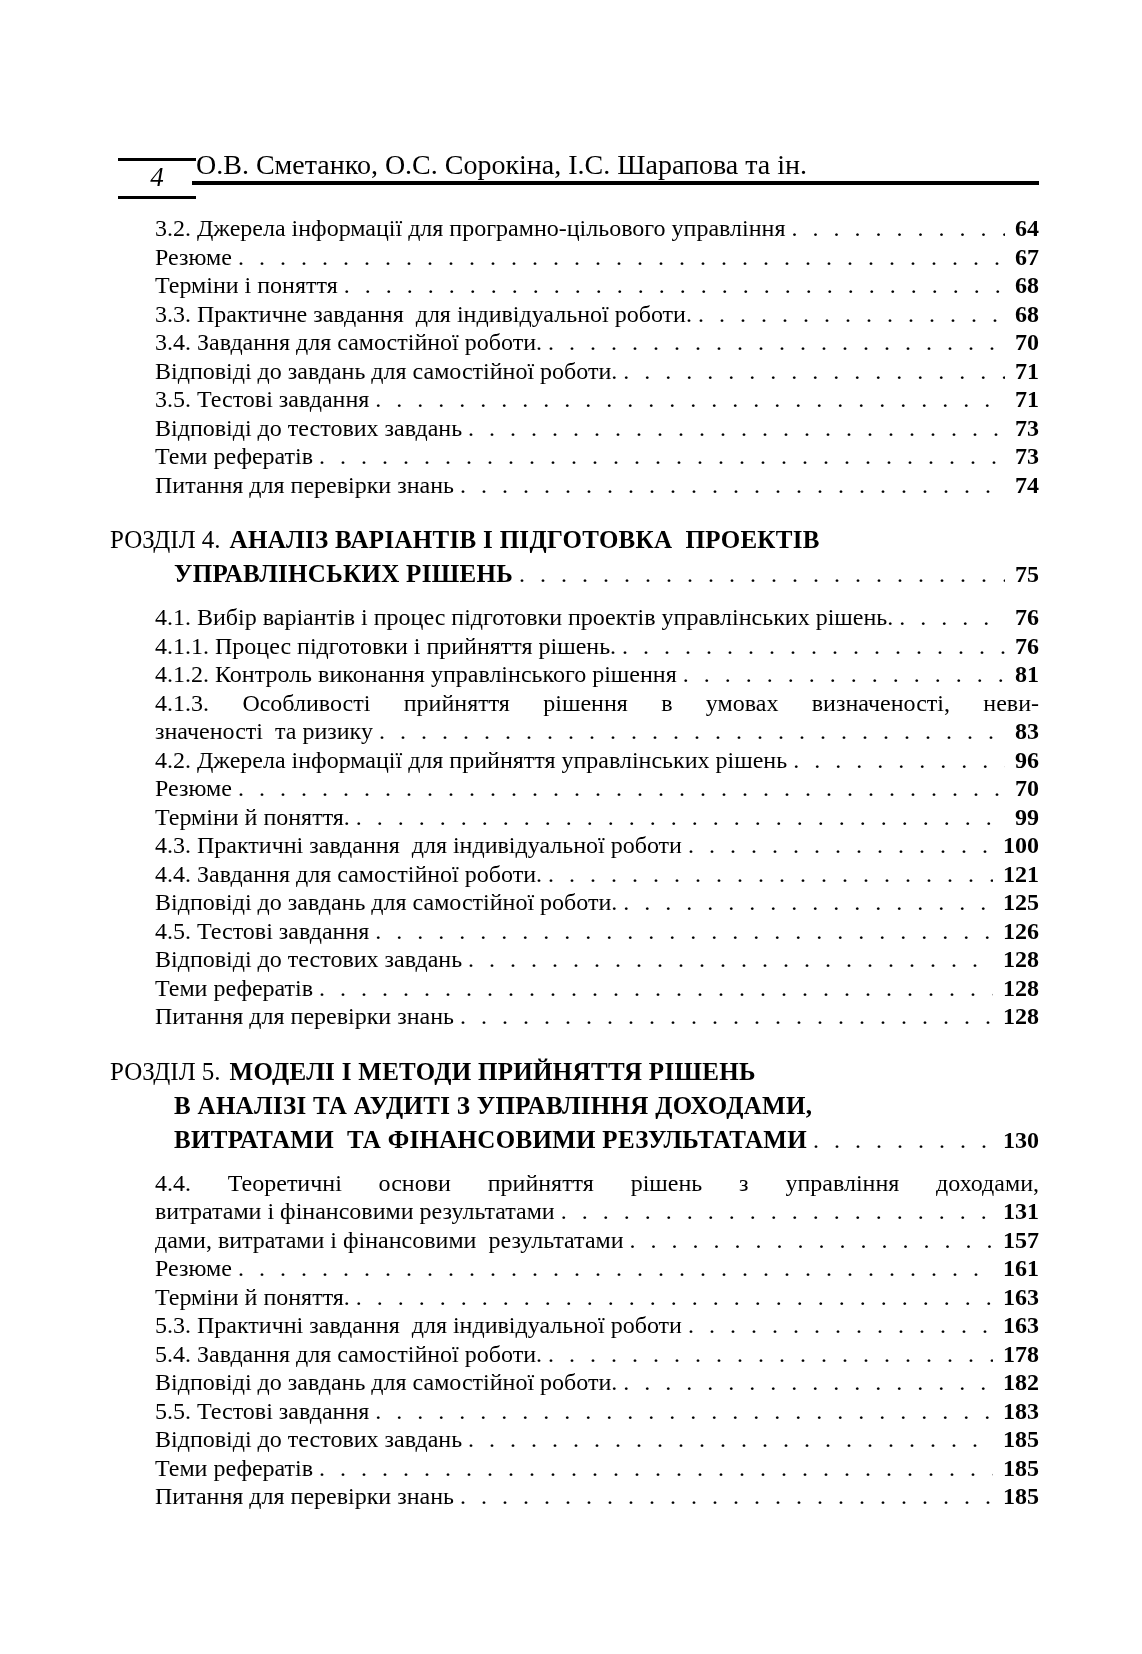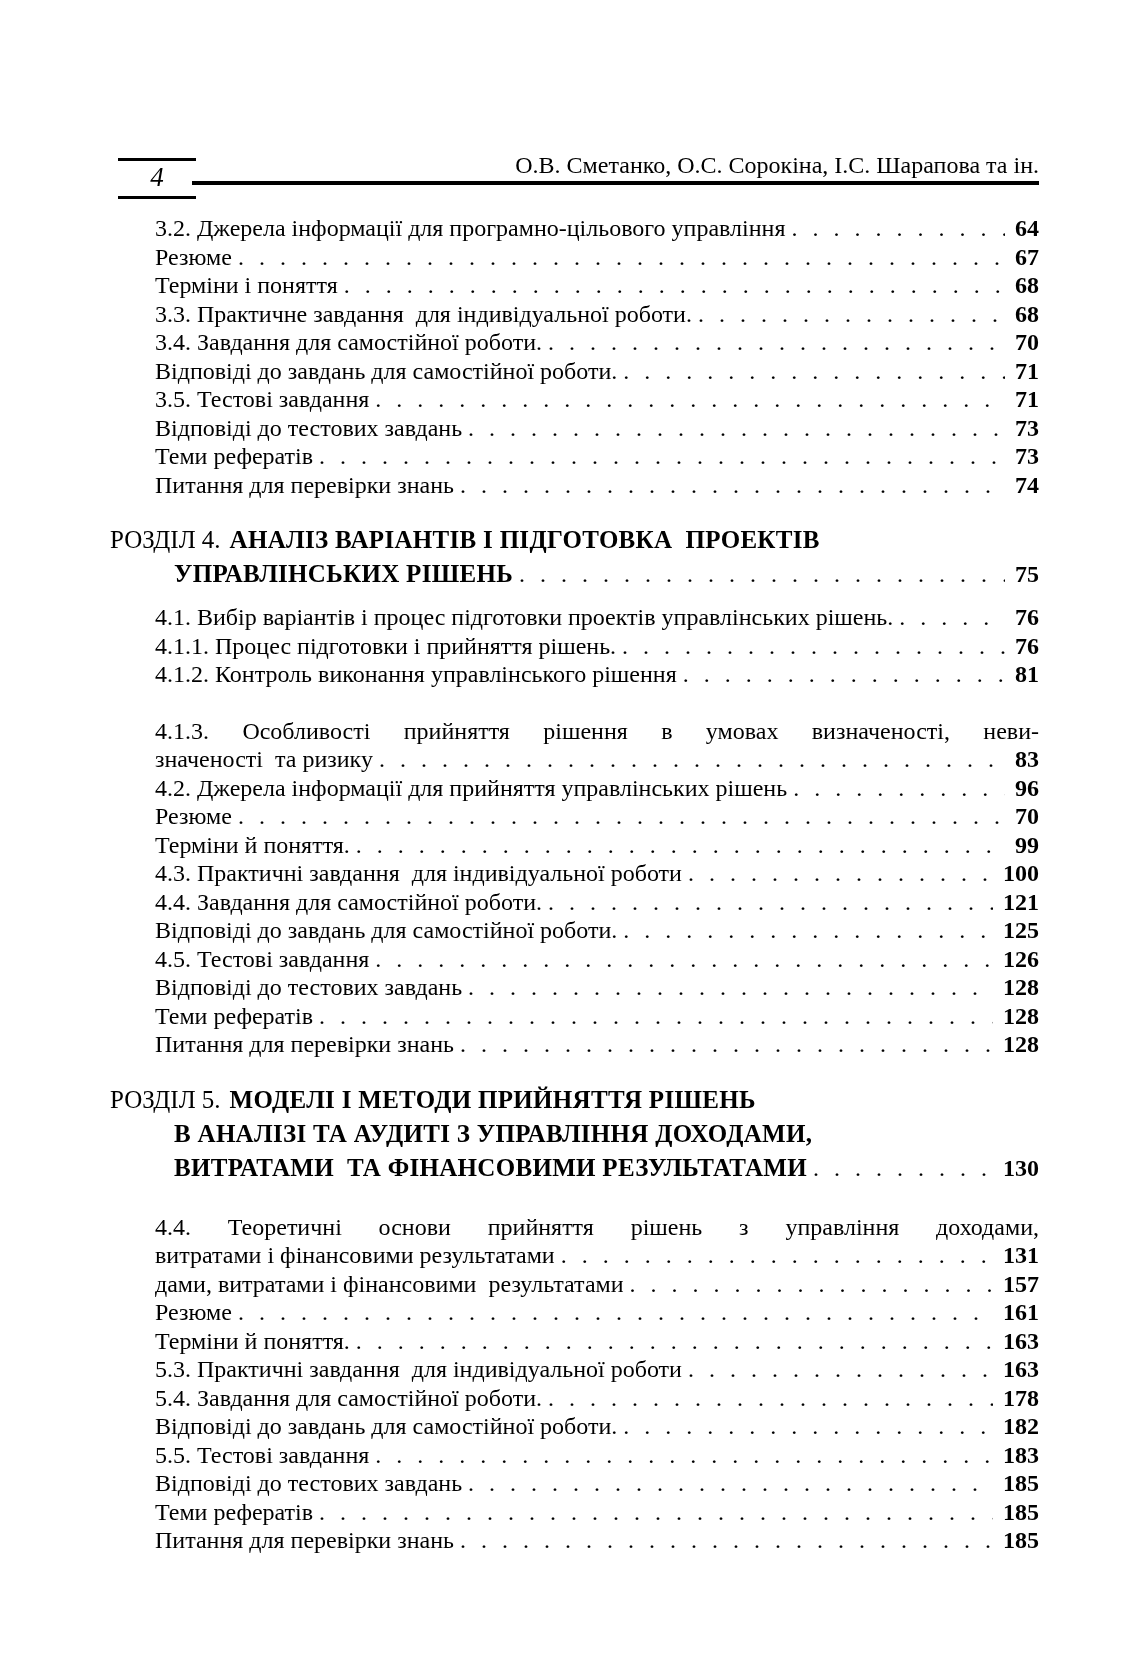--- a/index.html
+++ b/index.html
@@ -25,7 +25,7 @@
   }
   .authors {
     position: absolute; left: 196px; top: 151px; width: 843px;
-    text-align: right; font-size: 24px; line-height: 28px; white-space: pre;
+    text-align: left; font-size: 28px; line-height: 28px; white-space: pre;
   }
   .hdr-rule-long {
     position: absolute; left: 192px; top: 181px; width: 847px; height: 4px; background: #000;

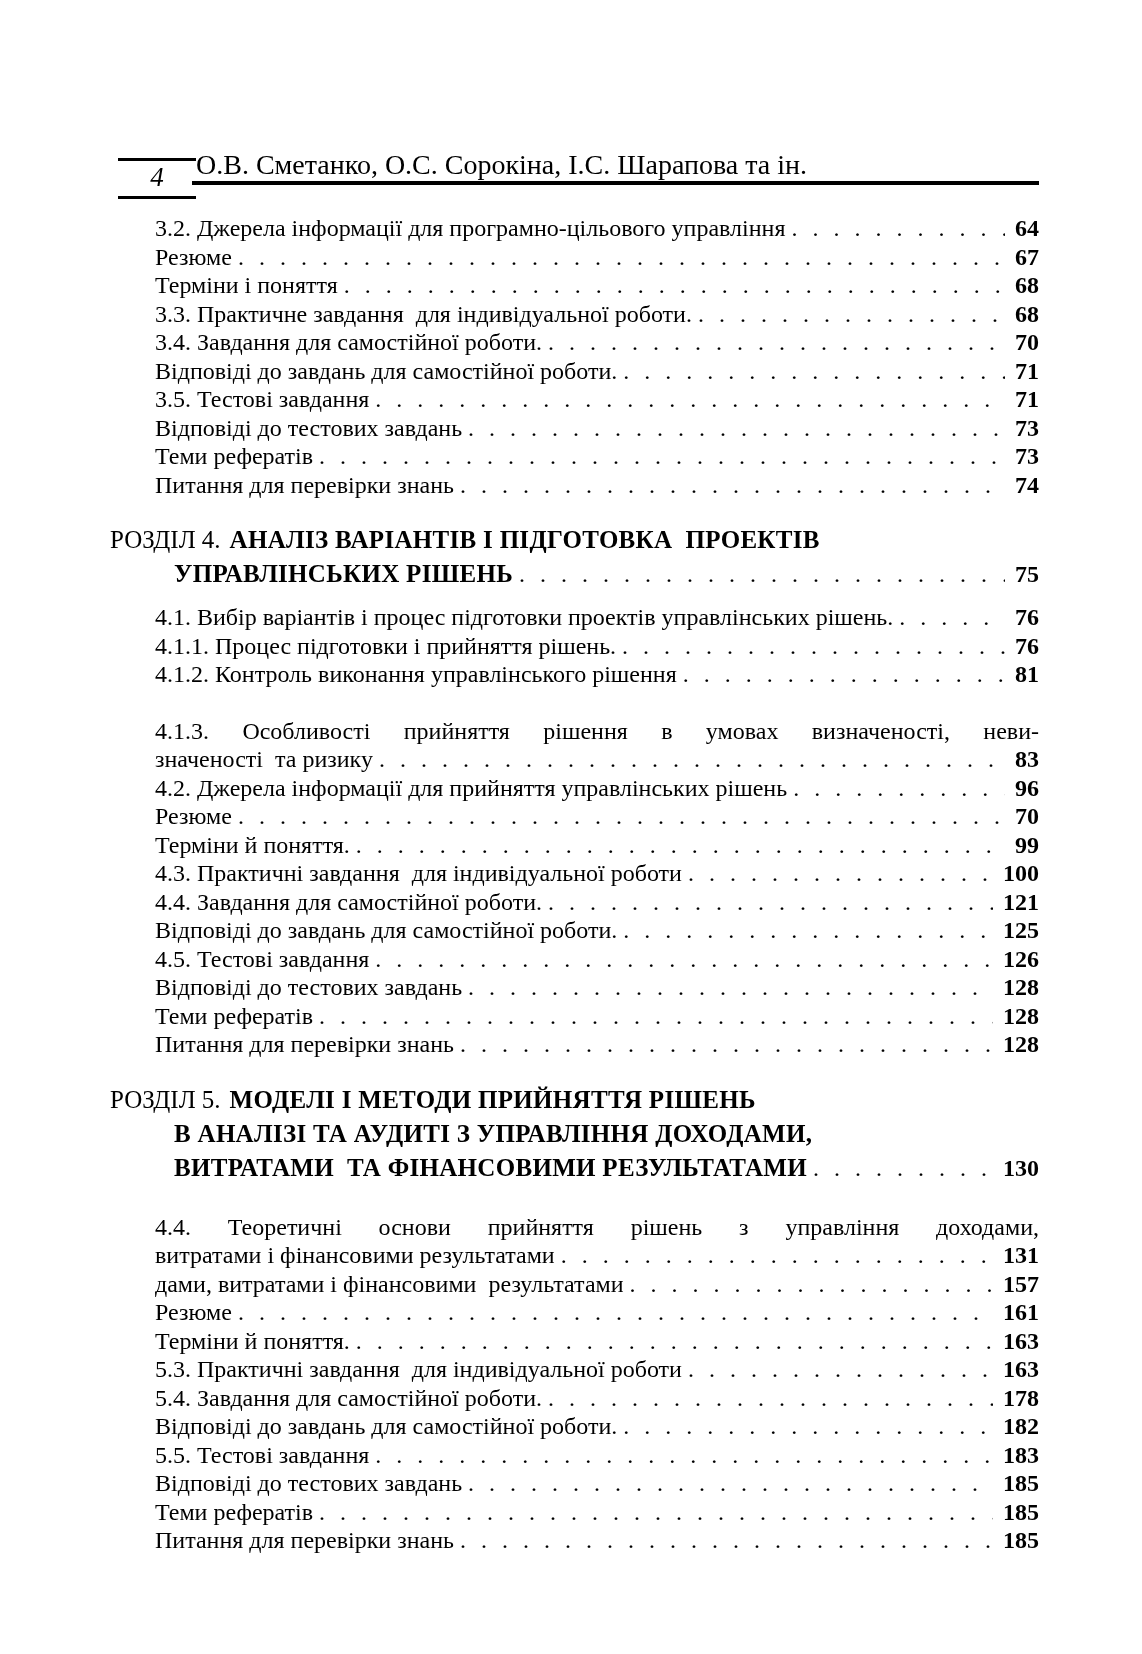--- a/index.html
+++ b/index.html
@@ -51,7 +51,7 @@
   
   .jline {
     text-align: justify; white-space: normal;
-    height: 28.5px; overflow: hidden; margin-top: 28px;
+    height: 28.5px; overflow: hidden;
   }
   .jline::after { content: ""; display: inline-block; width: 100%; height: 0; }
 

